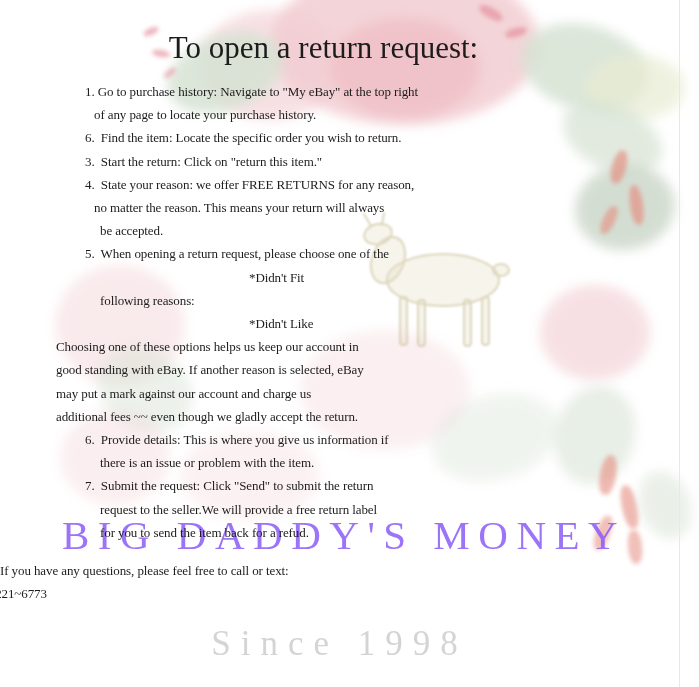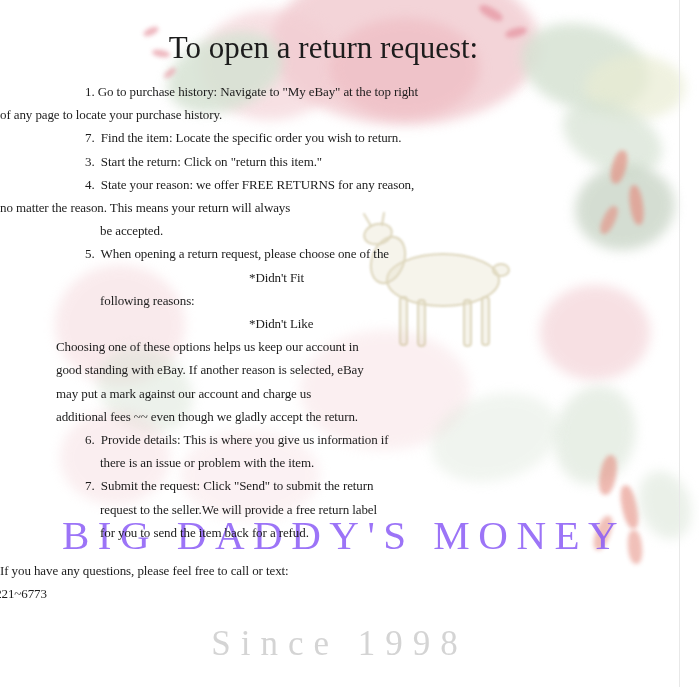--- a/index.html
+++ b/index.html
@@ -59,7 +59,7 @@
   .doc{position:absolute;left:0;top:80px;width:100%;z-index:3;}
   .ln{font-size:13px;line-height:23.2px;white-space:pre;letter-spacing:-0.1px;}
   .i-num {margin-left:85px;}
-  .i-cont{}
+  .i-cont{margin-left:94px;}
   .i-cont2{margin-left:100px;}
   .i-star{margin-left:249px;}
   .i-para{margin-left:56px;}

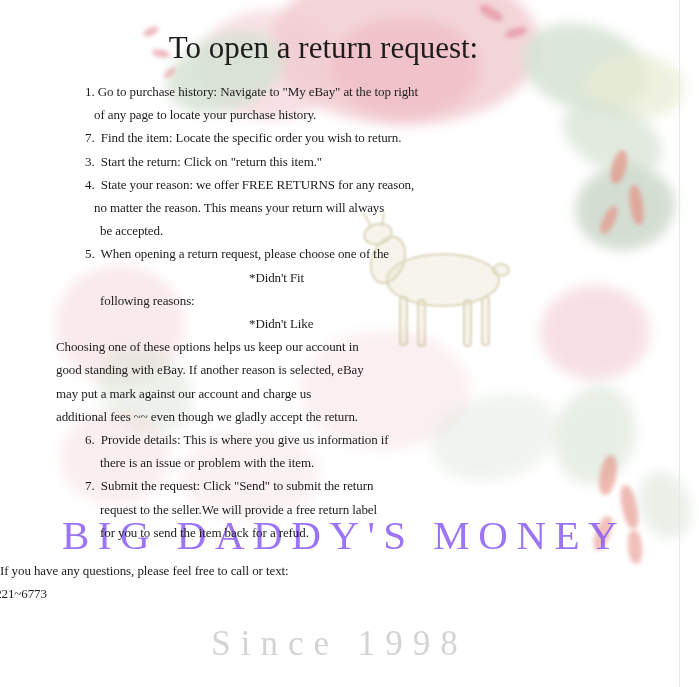--- a/index.html
+++ b/index.html
@@ -133,7 +133,7 @@
   <div class="doc">
     <div class="ln i-num">1. Go to purchase history: Navigate to "My eBay" at the top right</div>
     <div class="ln i-cont">of any page to locate your purchase history.</div>
-    <div class="ln i-num">7.  Find the item: Locate the specific order you wish to return.</div>
+    <div class="ln i-num">6.  Find the item: Locate the specific order you wish to return.</div>
     <div class="ln i-num">3.  Start the return: Click on "return this item."</div>
     <div class="ln i-num">4.  State your reason: we offer FREE RETURNS for any reason,</div>
     <div class="ln i-cont">no matter the reason. This means your return will always</div>

